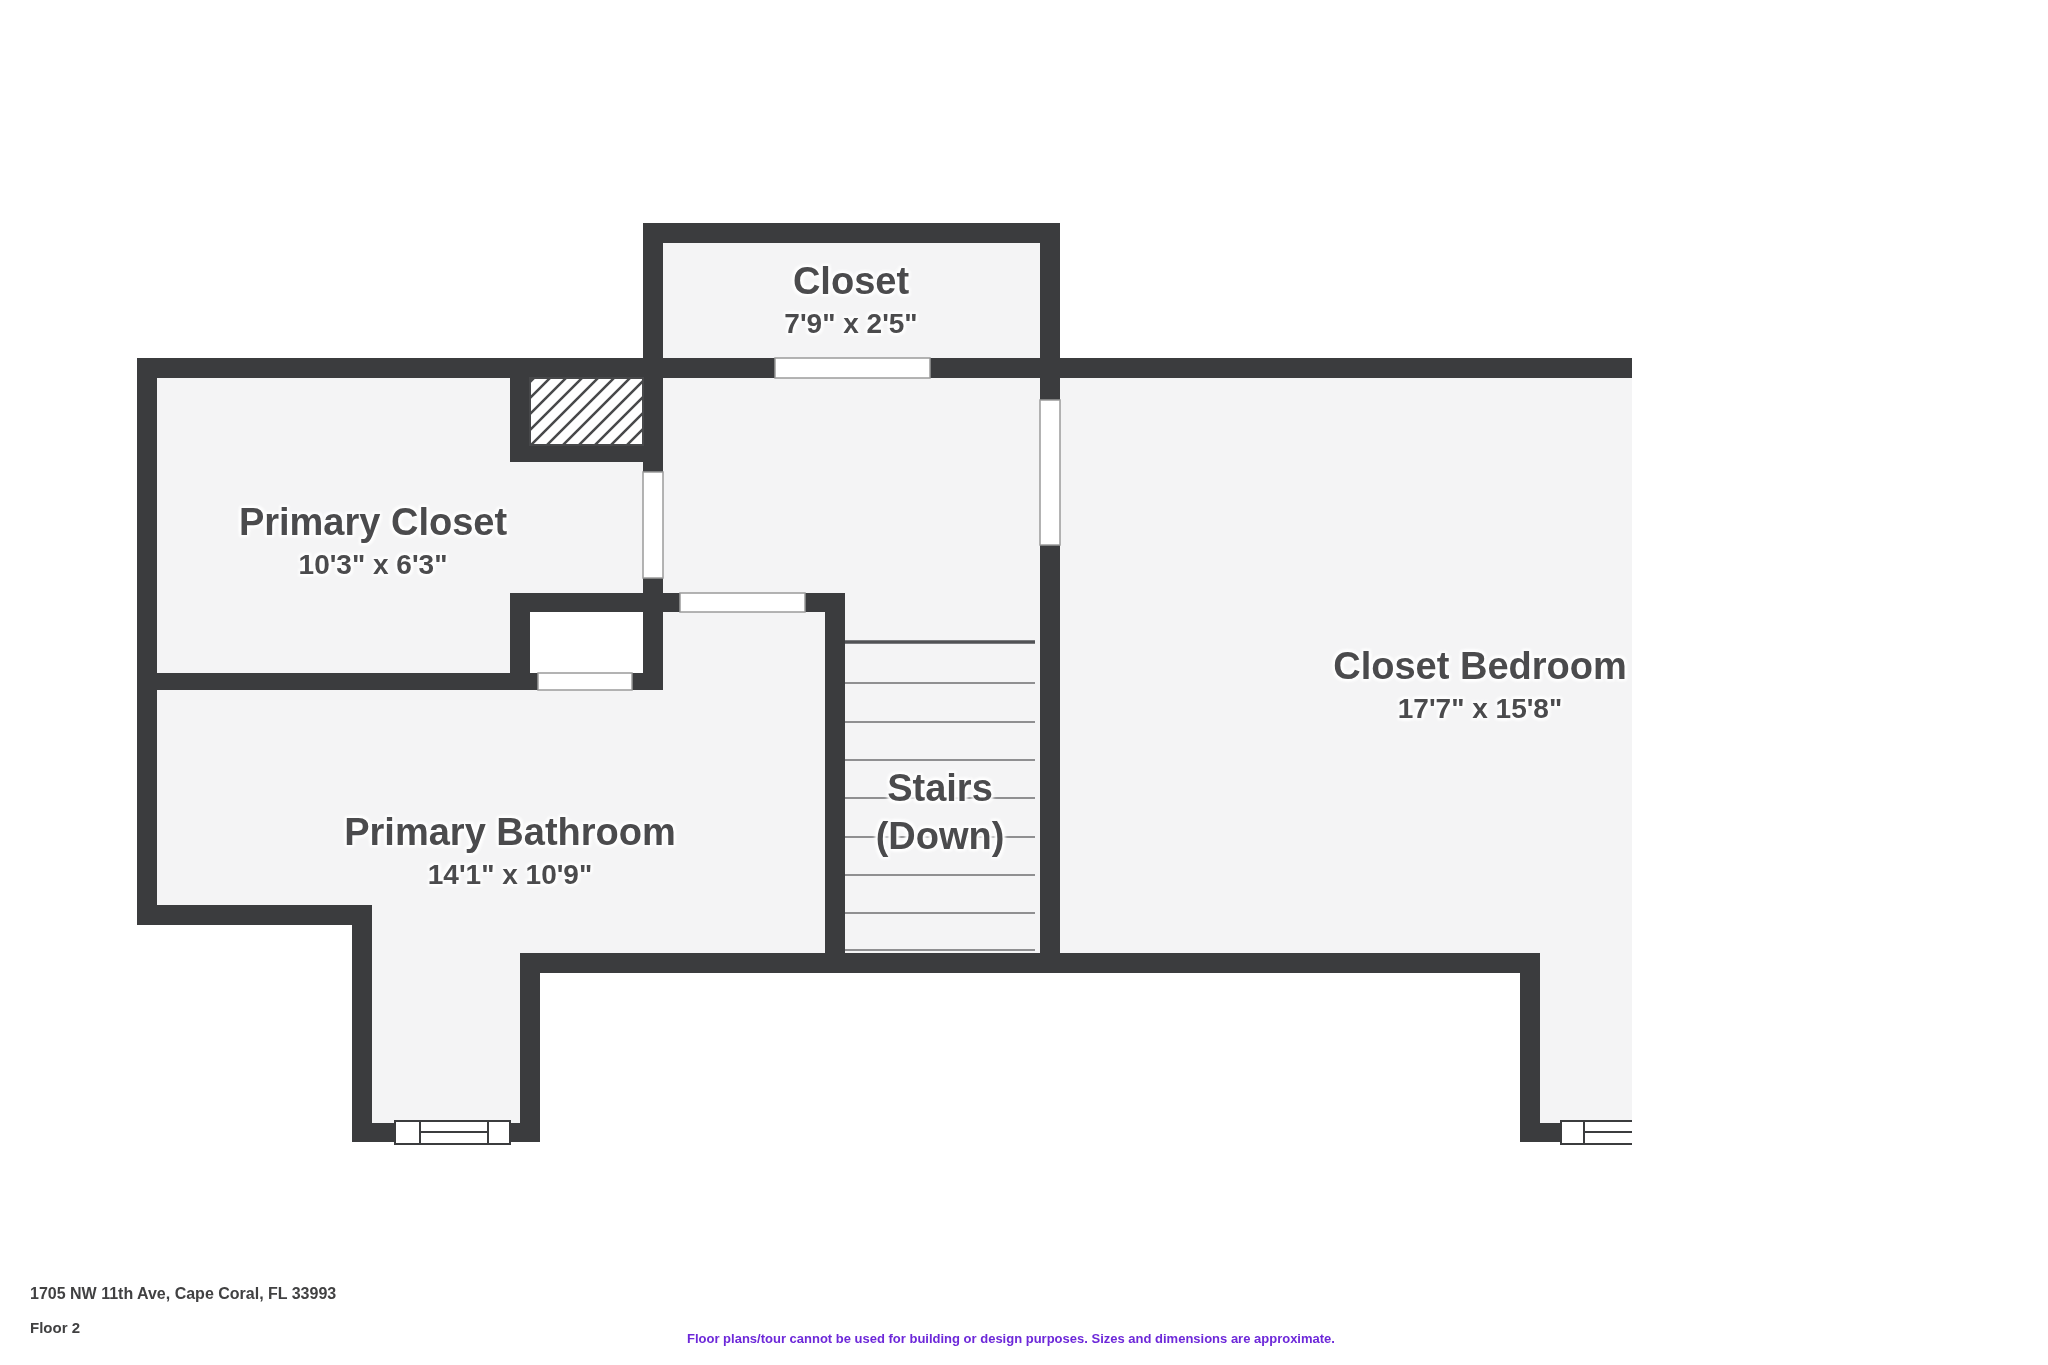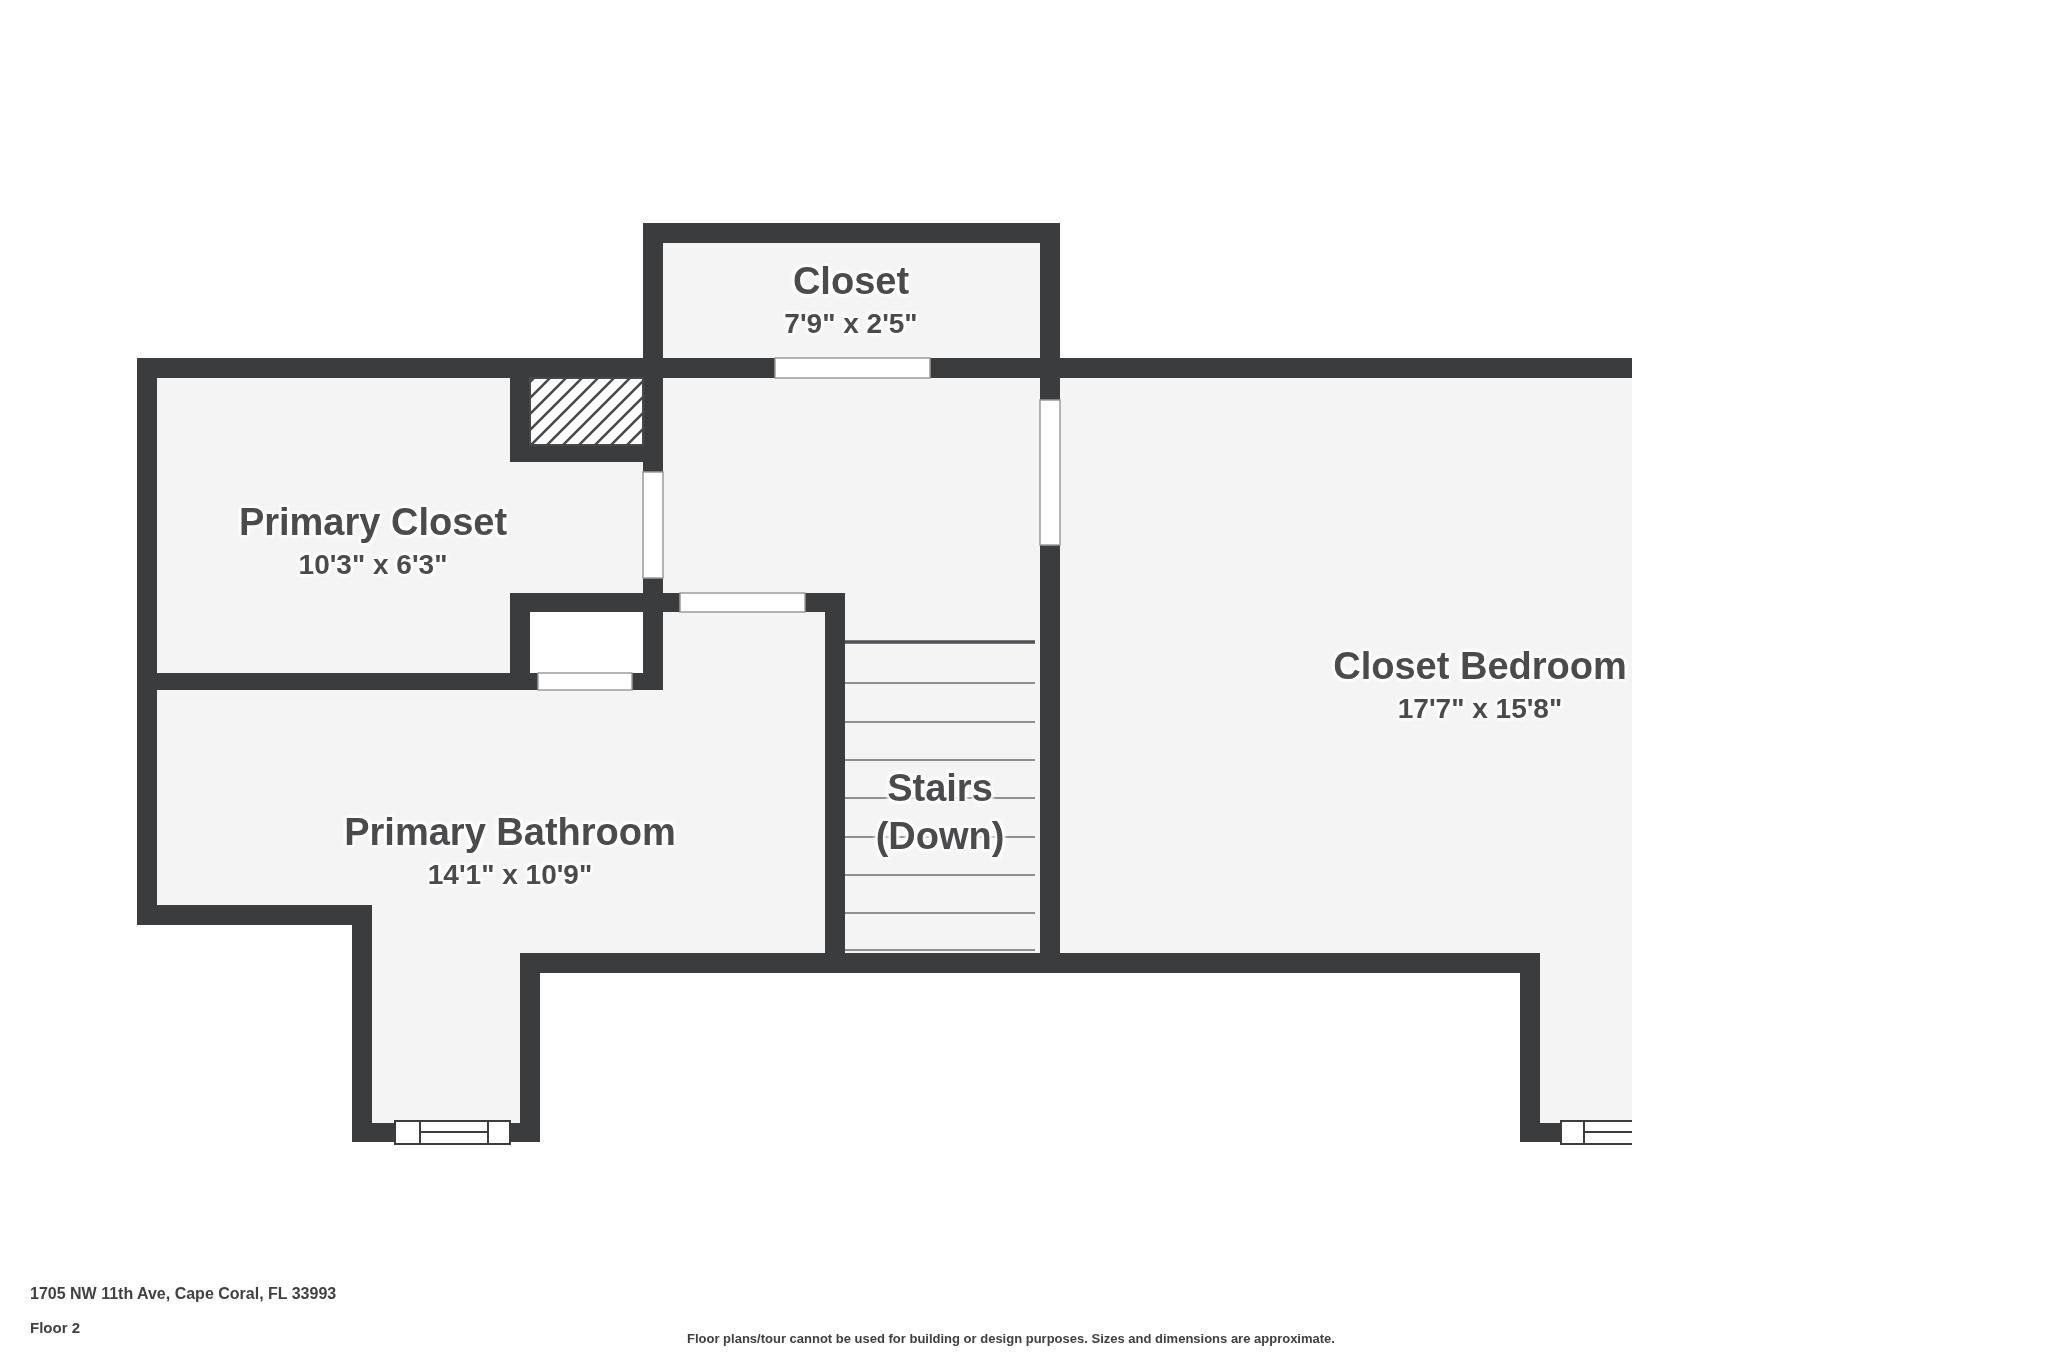--- a/index.html
+++ b/index.html
@@ -49,7 +49,7 @@
   }
   .footer-address{left:30px;top:1285px;font-size:16px;}
   .footer-floor{left:30px;top:1319px;font-size:15px;}
-  .footer-disclaimer{left:687px;top:1331px;font-size:13px;color:#404040;}
+  .footer-disclaimer{left:687px;top:1331px;font-size:13px;color:#6d28d9;}
 </style>
 </head>
 <body>

